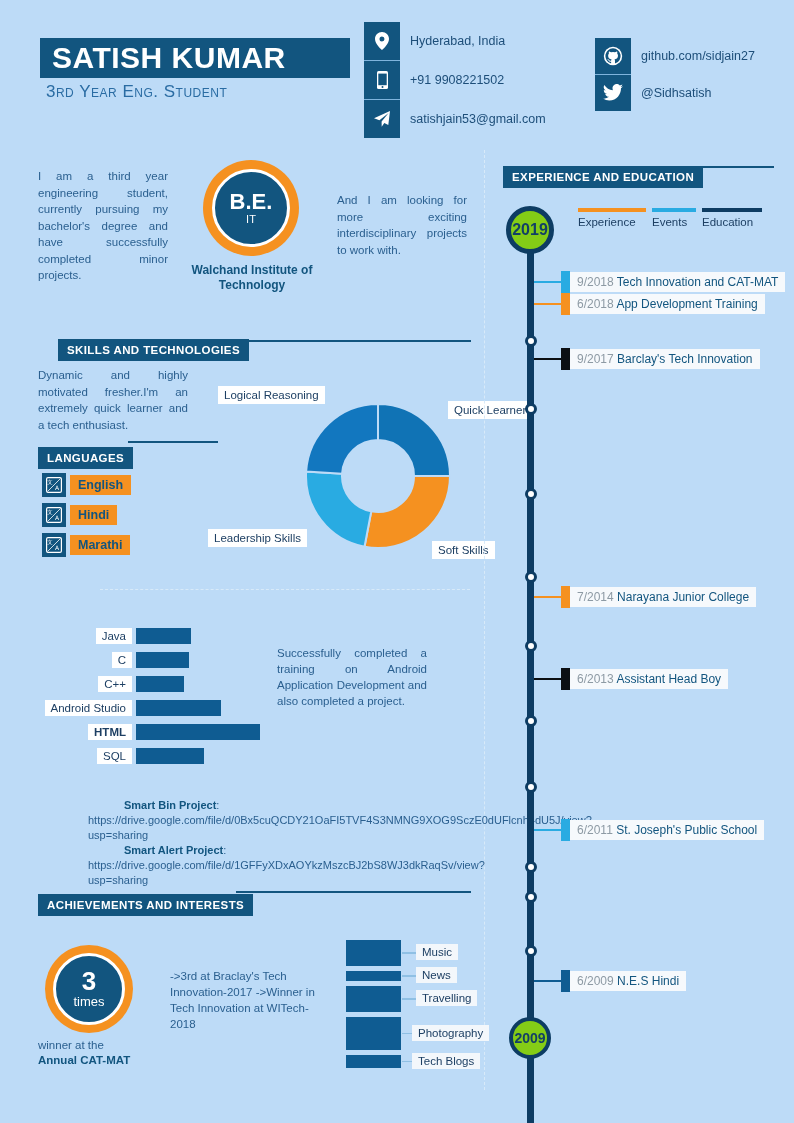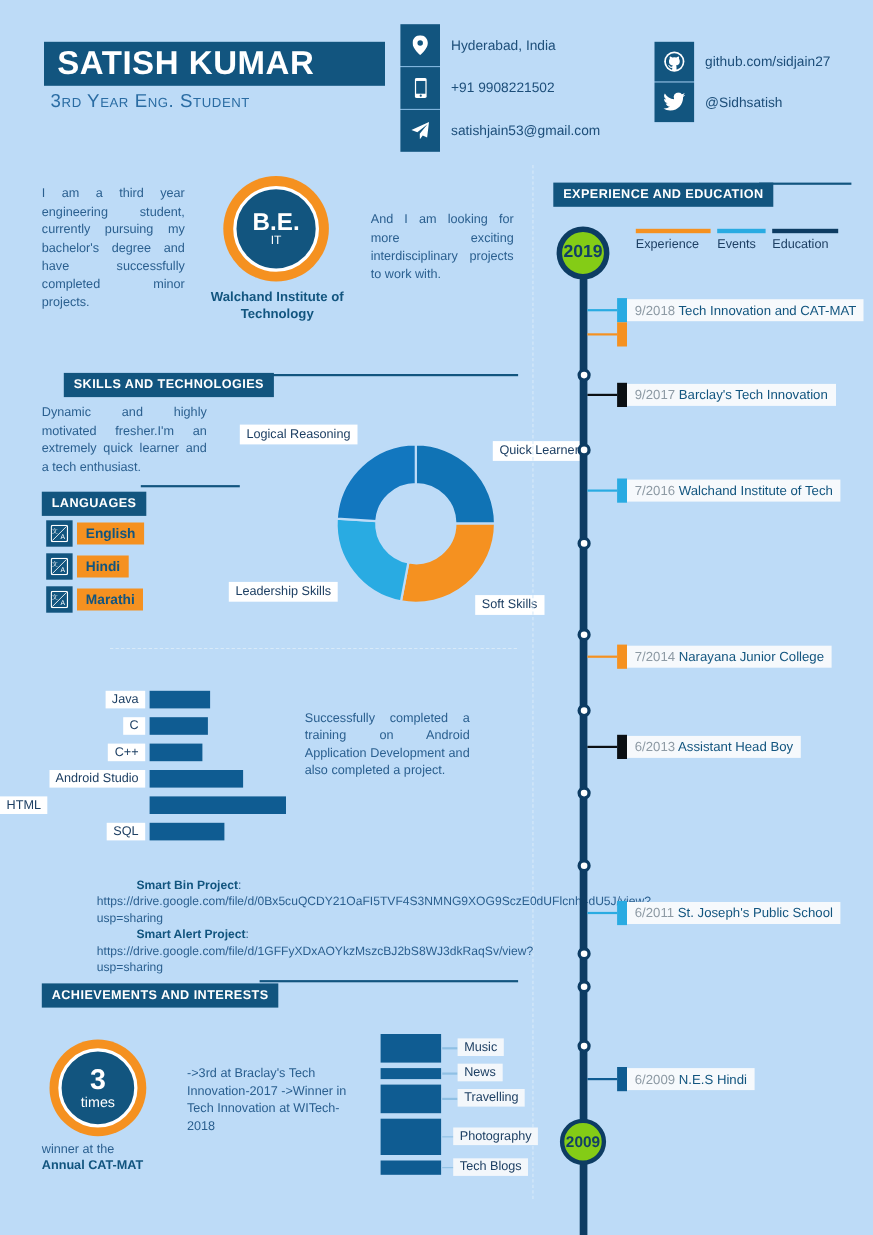--- a/index.html
+++ b/index.html
@@ -418,6 +418,7 @@
       <div class="tl-entry" style="left: 534px; top: 293px;">
         <div class="tl-connector" style="background: rgb(245, 145, 32);"></div>
         <div class="tl-tick" style="background: rgb(245, 145, 32);"></div>
+        <div class="tl-text"><span class="tl-date">6/2018</span><span class="tl-title"> App Development Training</span></div>
       </div>
       <div class="tl-entry" style="left: 534px; top: 348px;">
         <div class="tl-connector" style="background: rgb(11, 15, 19);"></div>

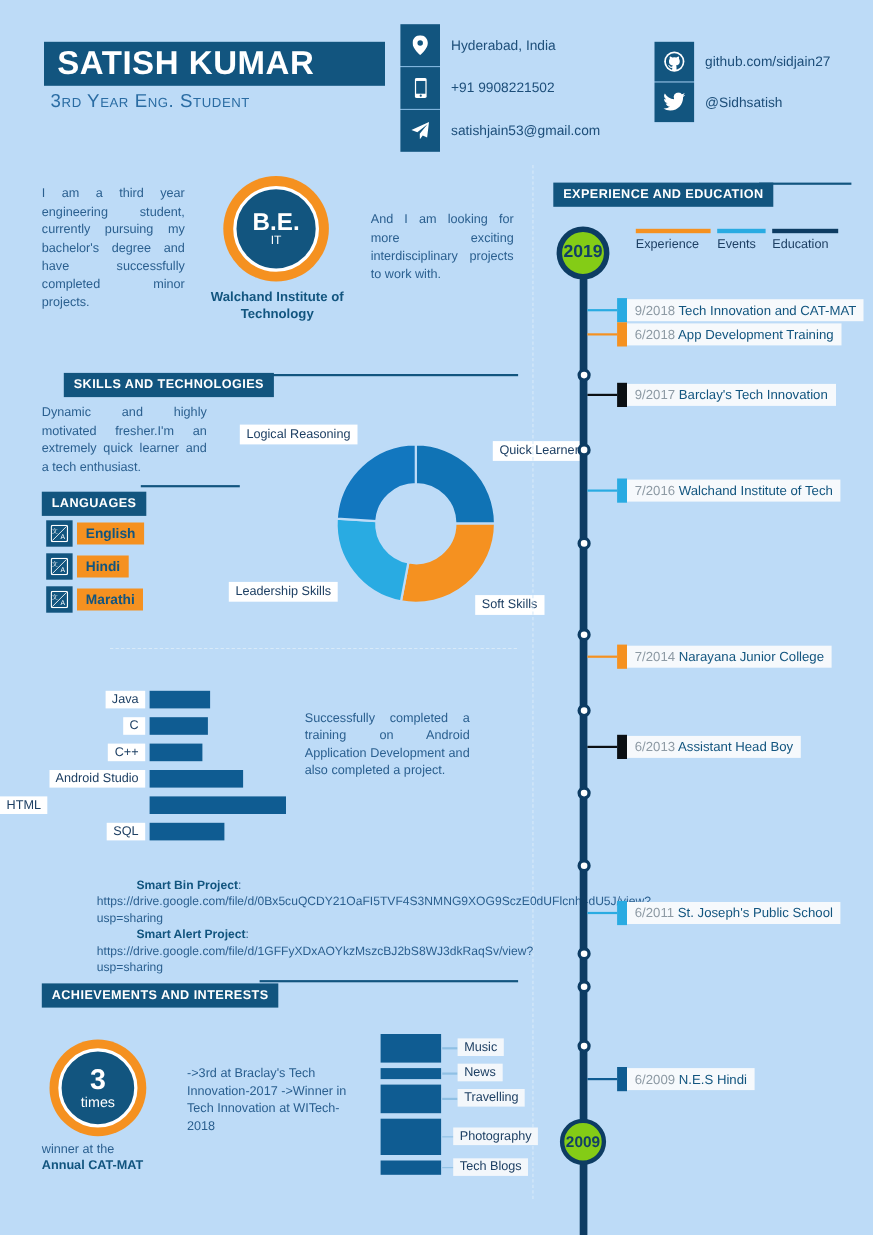--- a/index.html
+++ b/index.html
@@ -425,11 +425,6 @@
         <div class="tl-tick" style="background: rgb(11, 15, 19);"></div>
         <div class="tl-text"><span class="tl-date">9/2017</span><span class="tl-title"> Barclay's Tech Innovation</span></div>
       </div>
-      <div class="tl-entry" style="left: 534px; top: 435px;">
-        <div class="tl-connector" style="background: rgb(41, 171, 226);"></div>
-        <div class="tl-tick" style="background: rgb(41, 171, 226);"></div>
-        <div class="tl-text"><span class="tl-date">7/2016</span><span class="tl-title"> Walchand Institute of Tech</span></div>
-      </div>
       <div class="tl-entry" style="left: 534px; top: 586px;">
         <div class="tl-connector" style="background: rgb(245, 145, 32);"></div>
         <div class="tl-tick" style="background: rgb(245, 145, 32);"></div>

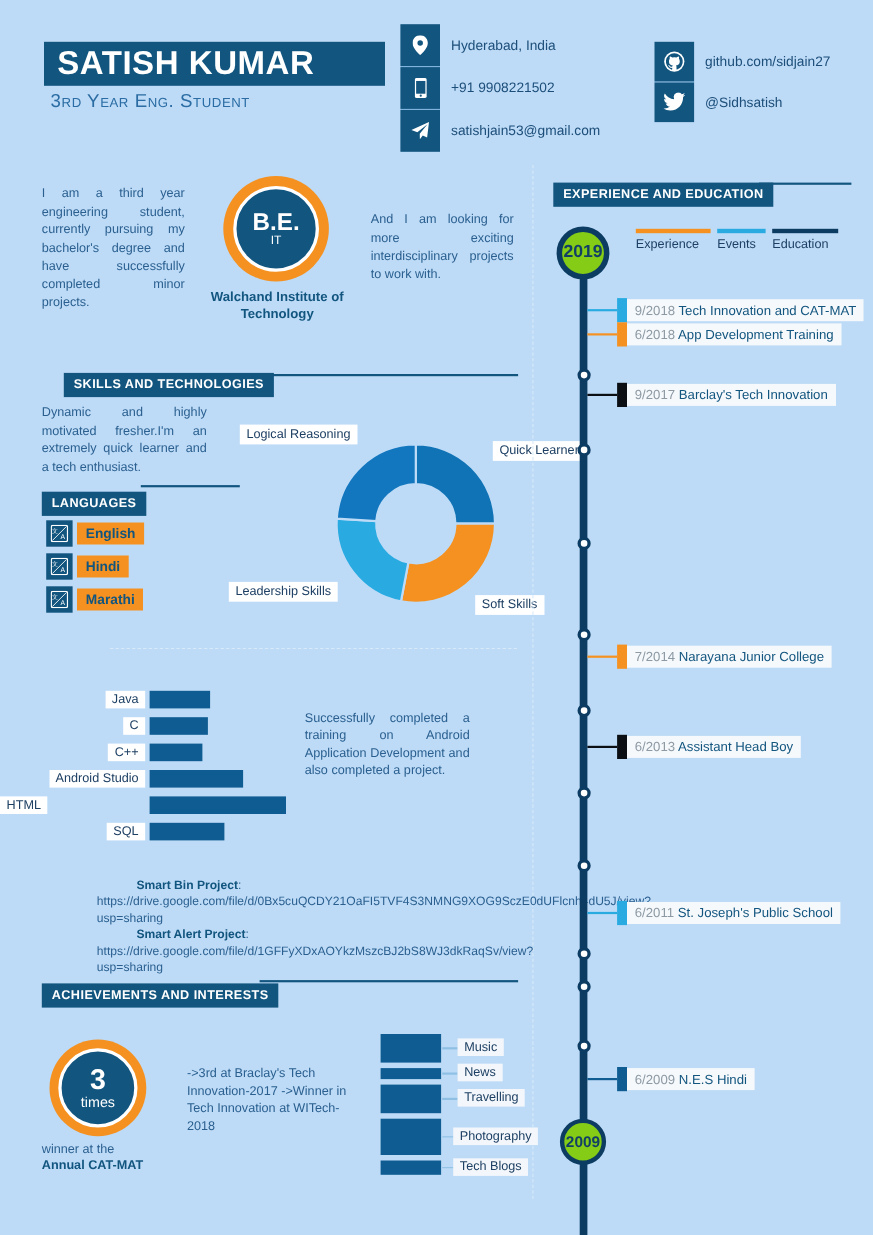--- a/index.html
+++ b/index.html
@@ -319,7 +319,7 @@
         <div class="hbar-fill" style="width: 85px; background: rgb(15, 92, 146);"></div>
       </div>
       <div class="hbar-row">
-        <div style="width: 132px; display: flex; ">
+        <div style="width: 132px; display: flex; justify-content: flex-end; font-weight: bold;">
           <span class="hbar-name">HTML</span>
         </div>
         <div class="hbar-fill" style="width: 124px; background: rgb(15, 92, 146);"></div>

